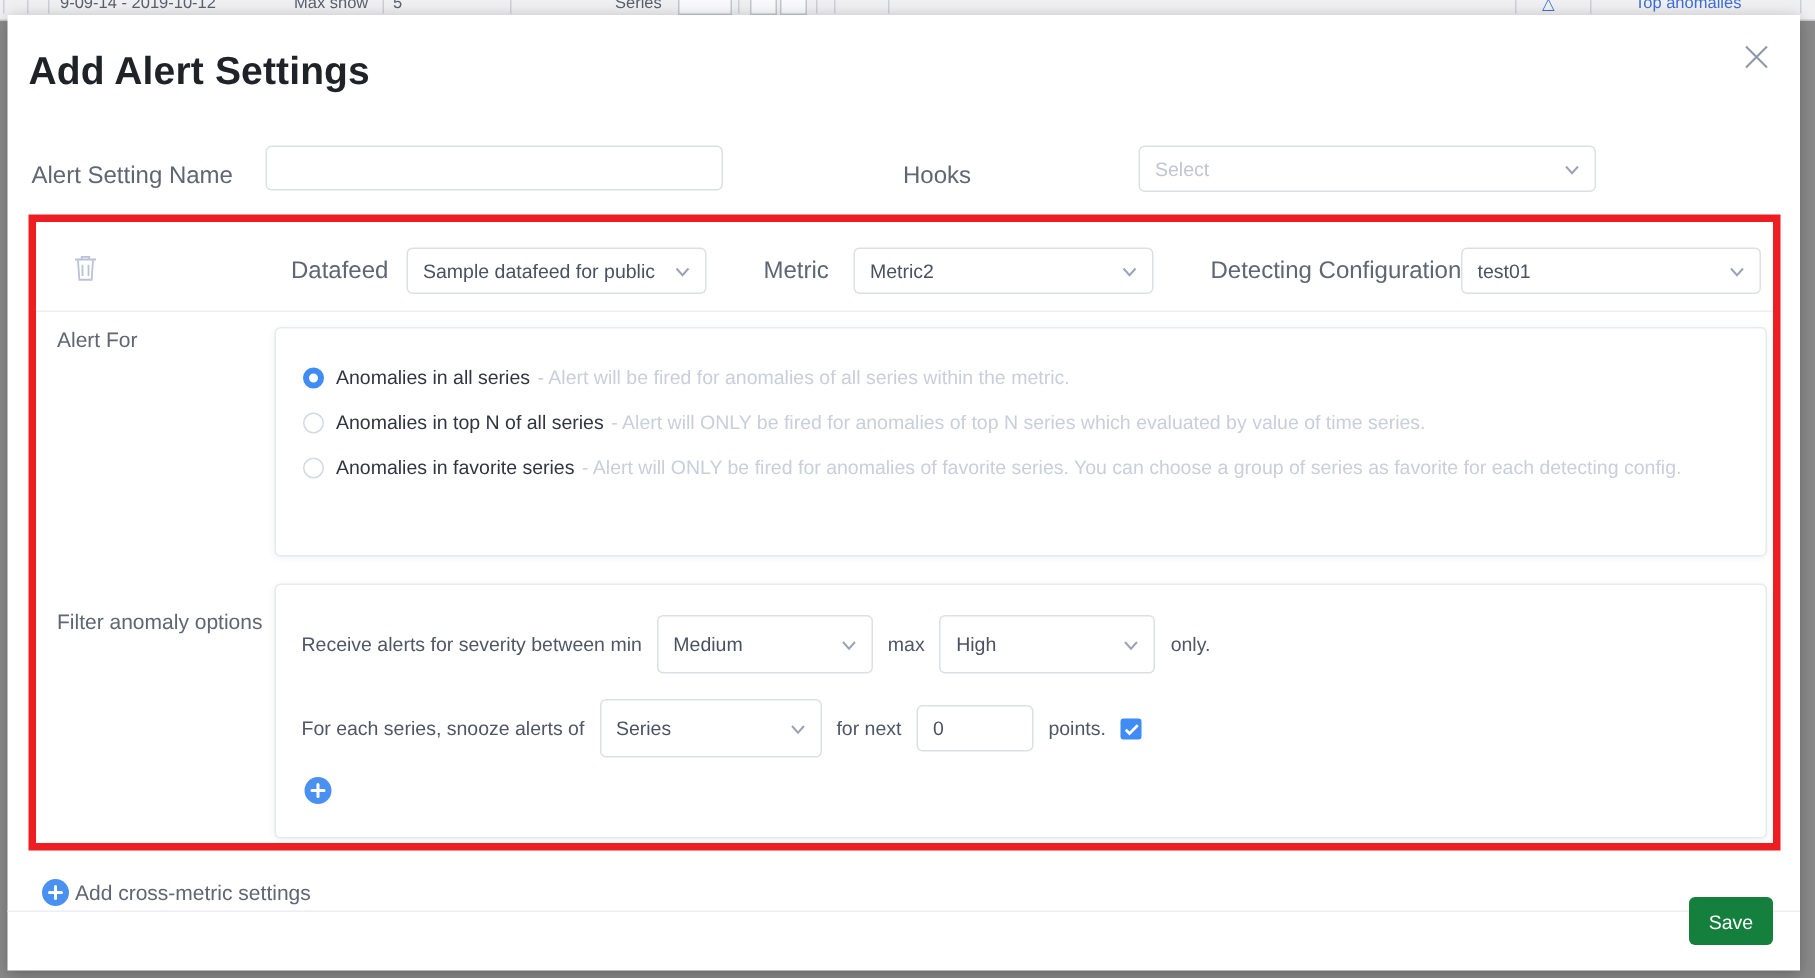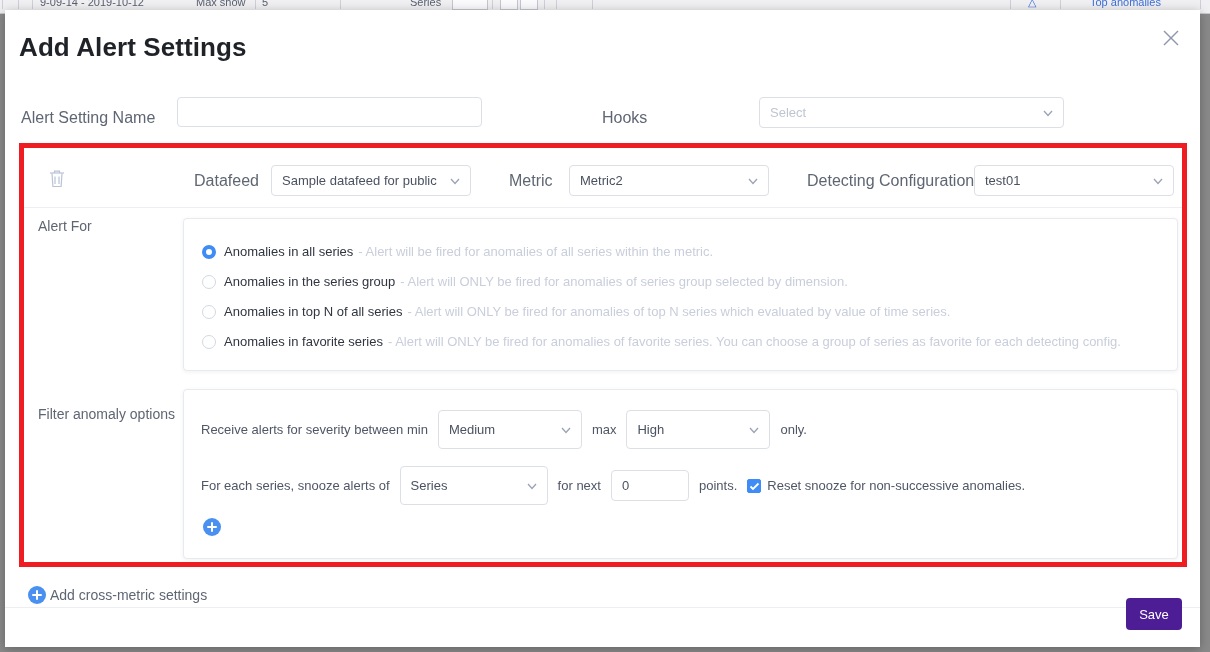--- a/index.html
+++ b/index.html
@@ -474,11 +474,6 @@
           <span class="radio-desc">- Alert will be fired for anomalies of all series within the metric.</span>
         </div>
 
-        <div class="radio-item">
-          <span class="radio-dot"></span>
-          <span class="radio-label">Anomalies in the series group</span>
-          <span class="radio-desc">- Alert will ONLY be fired for anomalies of series group selected by dimension.</span>
-        </div>
 
         <div class="radio-item">
           <span class="radio-dot"></span>

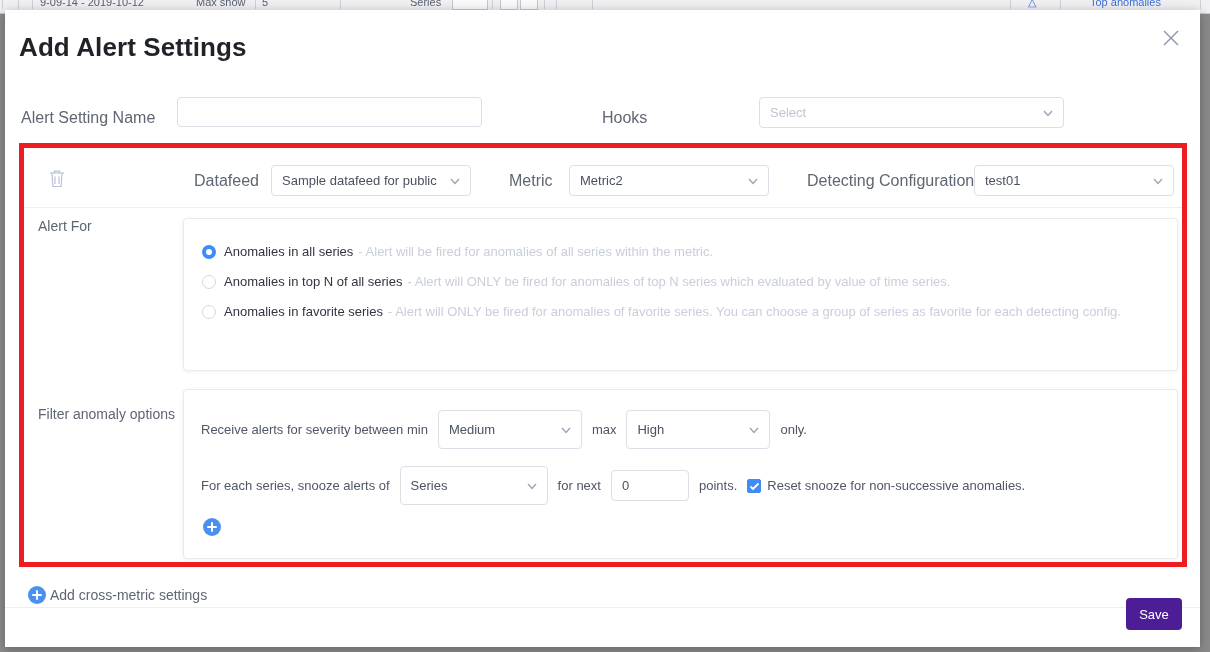--- a/index.html
+++ b/index.html
@@ -533,7 +533,6 @@
             <polyline points="1.5,5.5 4,8 9.5,2.5"></polyline>
           </svg>
         </span>
-        <span class="txt">Reset snooze for non-successive anomalies.</span>
       </div>
 
     </div>

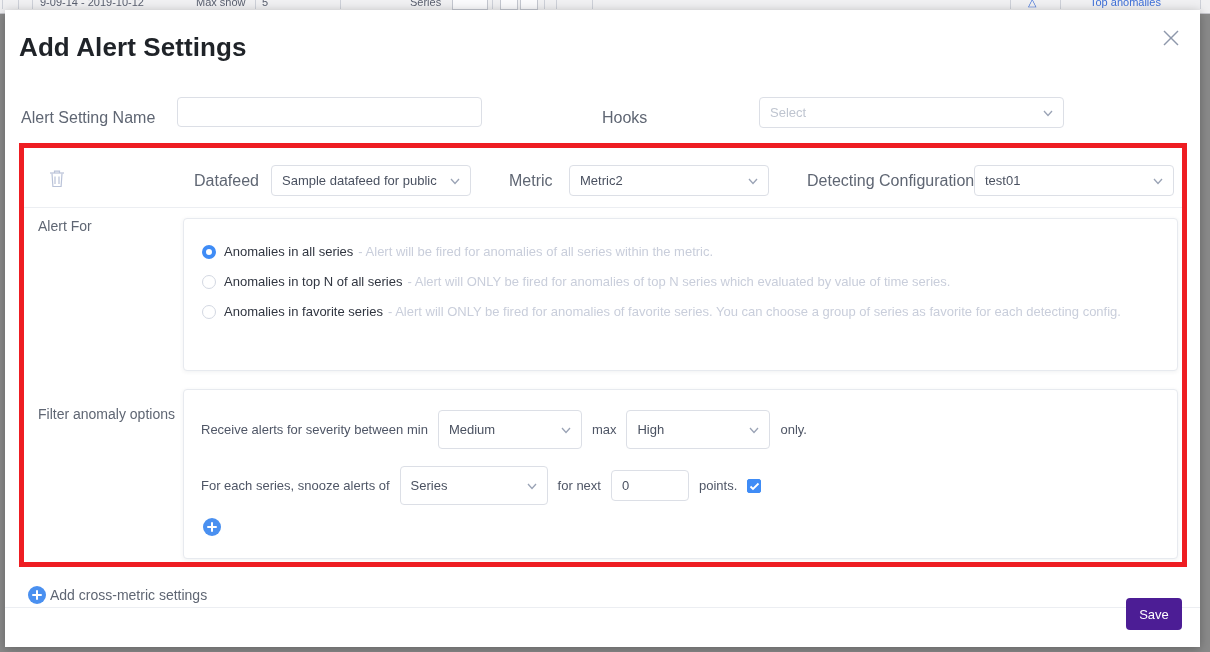--- a/index.html
+++ b/index.html
@@ -356,7 +356,7 @@
     position: absolute;
     right: 18px; top: 588px;
     width: 56px; height: 32px;
-    background: #4c1d95;
+    background: #15803d;
     color: #fff;
     border: none;
     border-radius: 4px;

